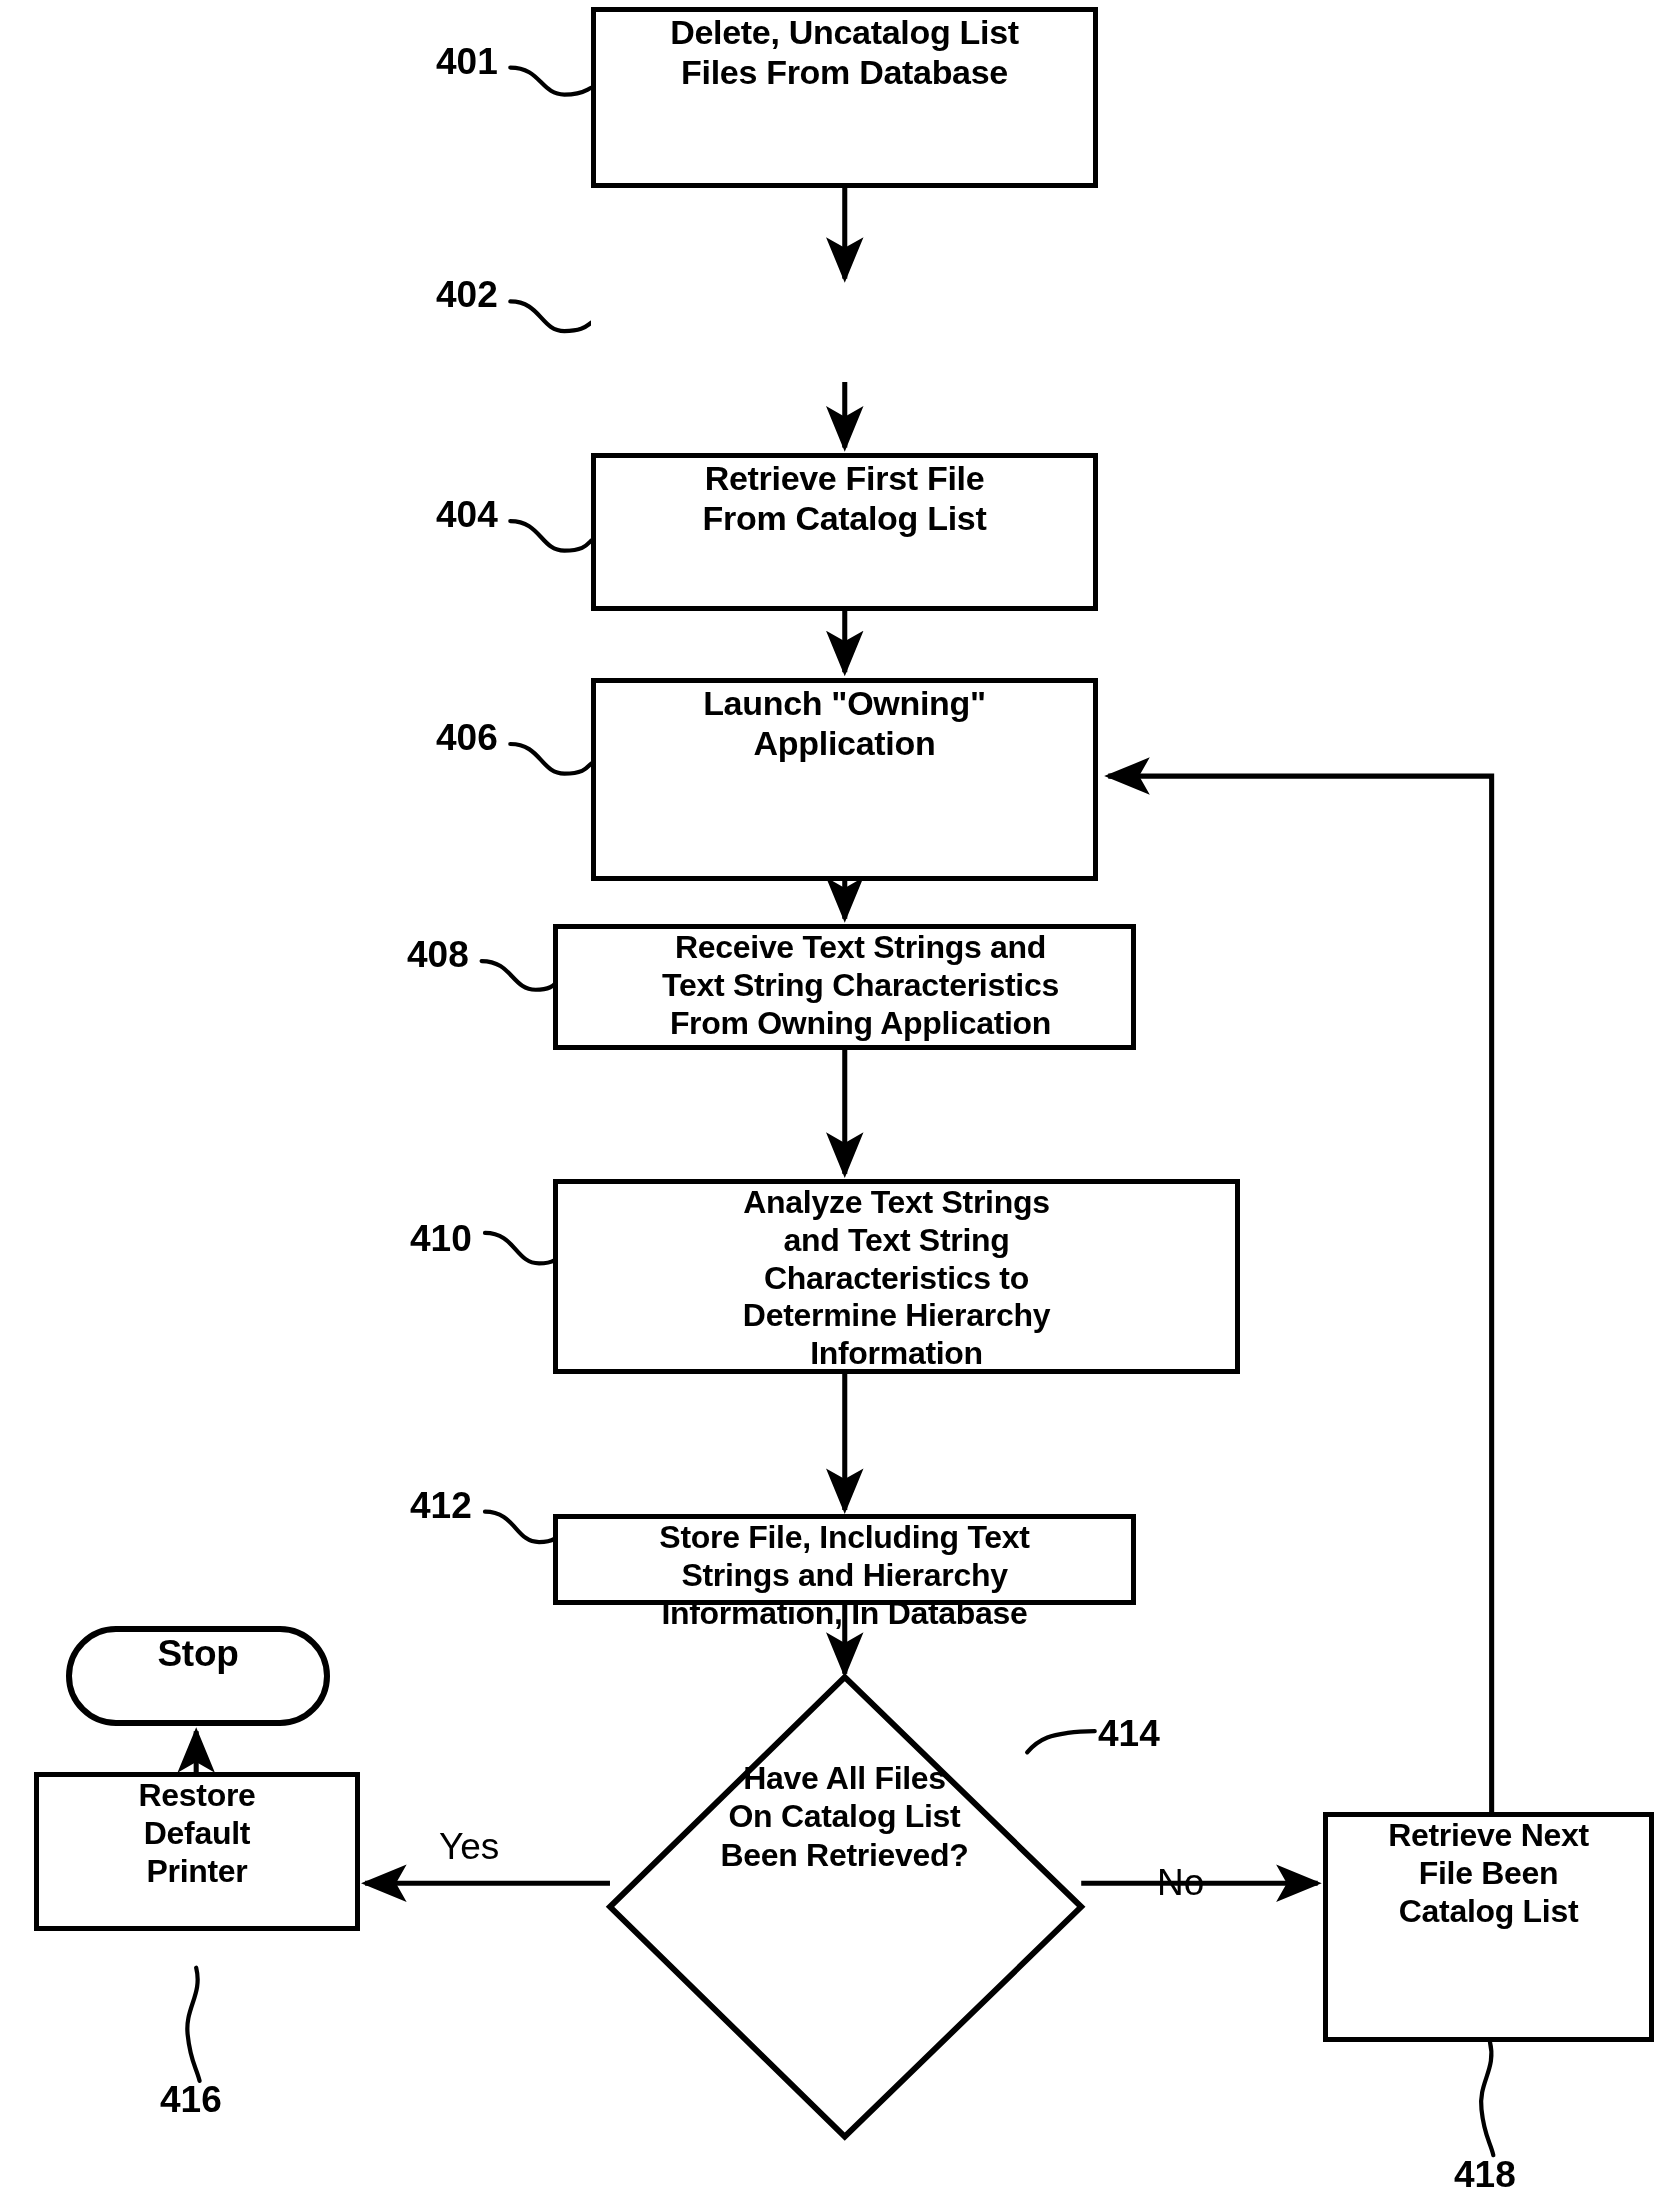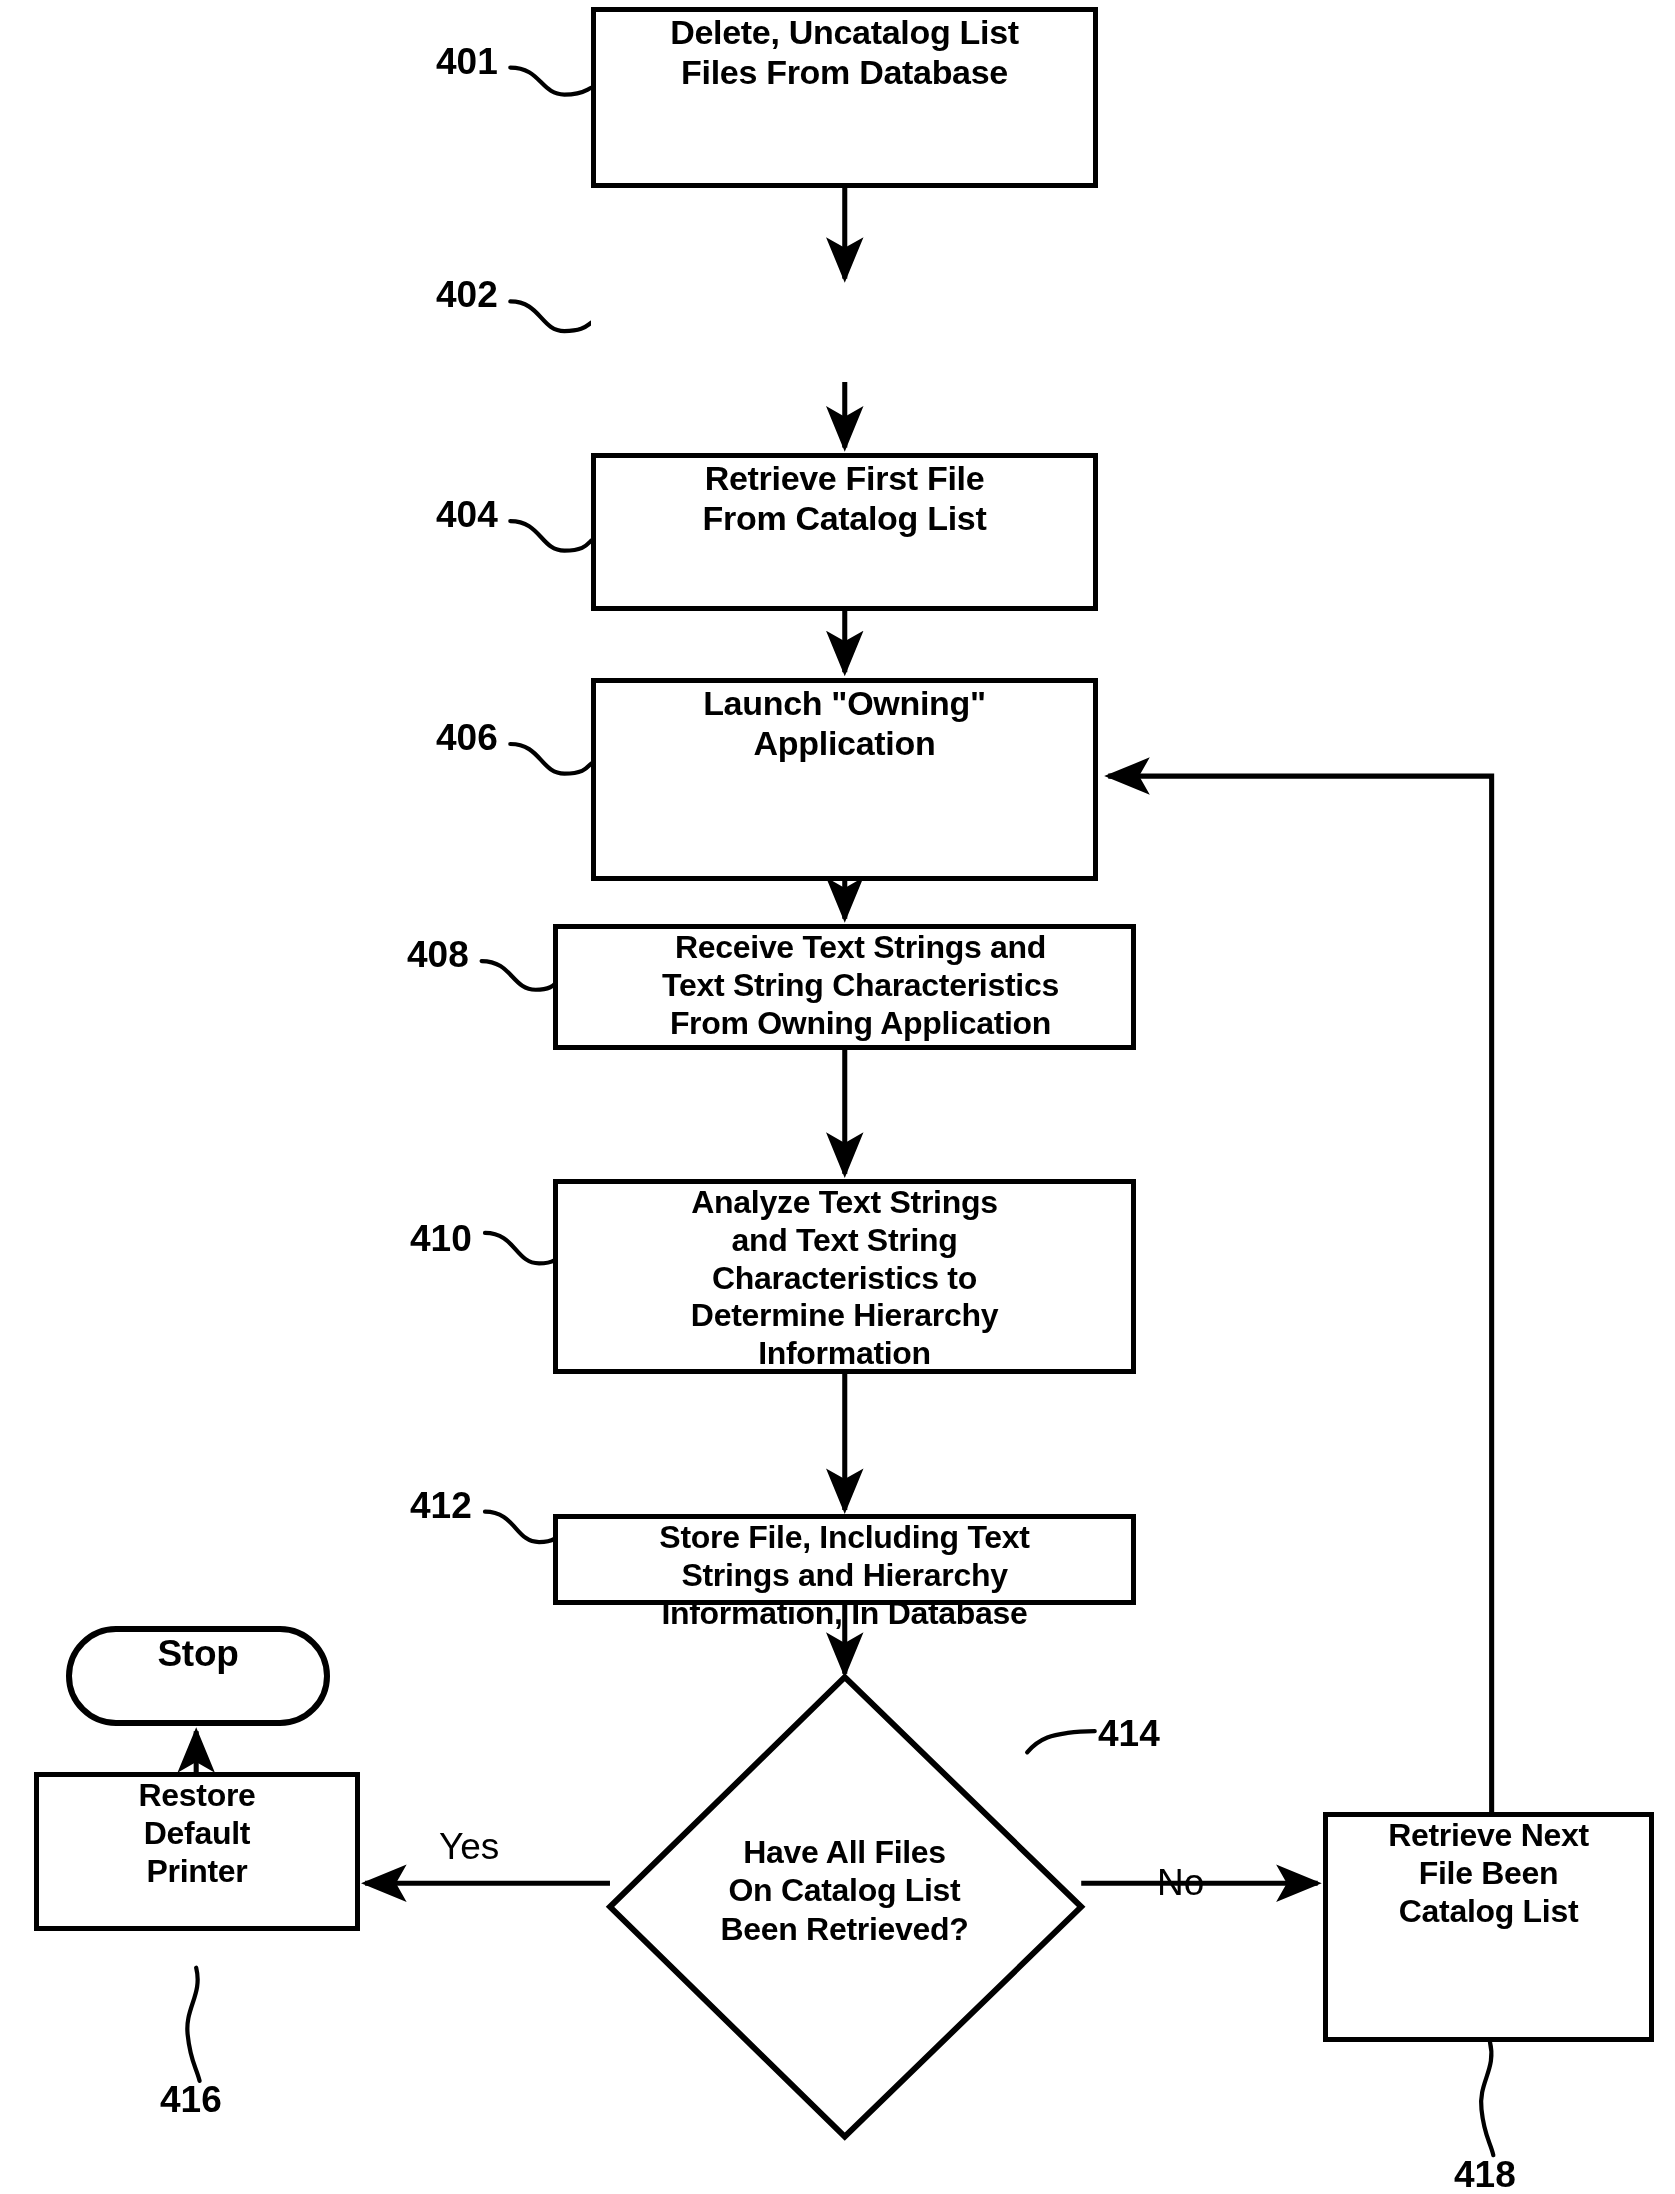--- a/index.html
+++ b/index.html
@@ -146,7 +146,7 @@
 From Owning Application</span>
   </div>
 
-  <div class="node" style="left:553px; top:1179px; width:583px; height:195px; font-size:32px;">
+  <div class="node" style="left:553px; top:1179px; width:687px; height:195px; font-size:32px;">
     <span class="txt">Analyze Text Strings
 and Text String
 Characteristics to

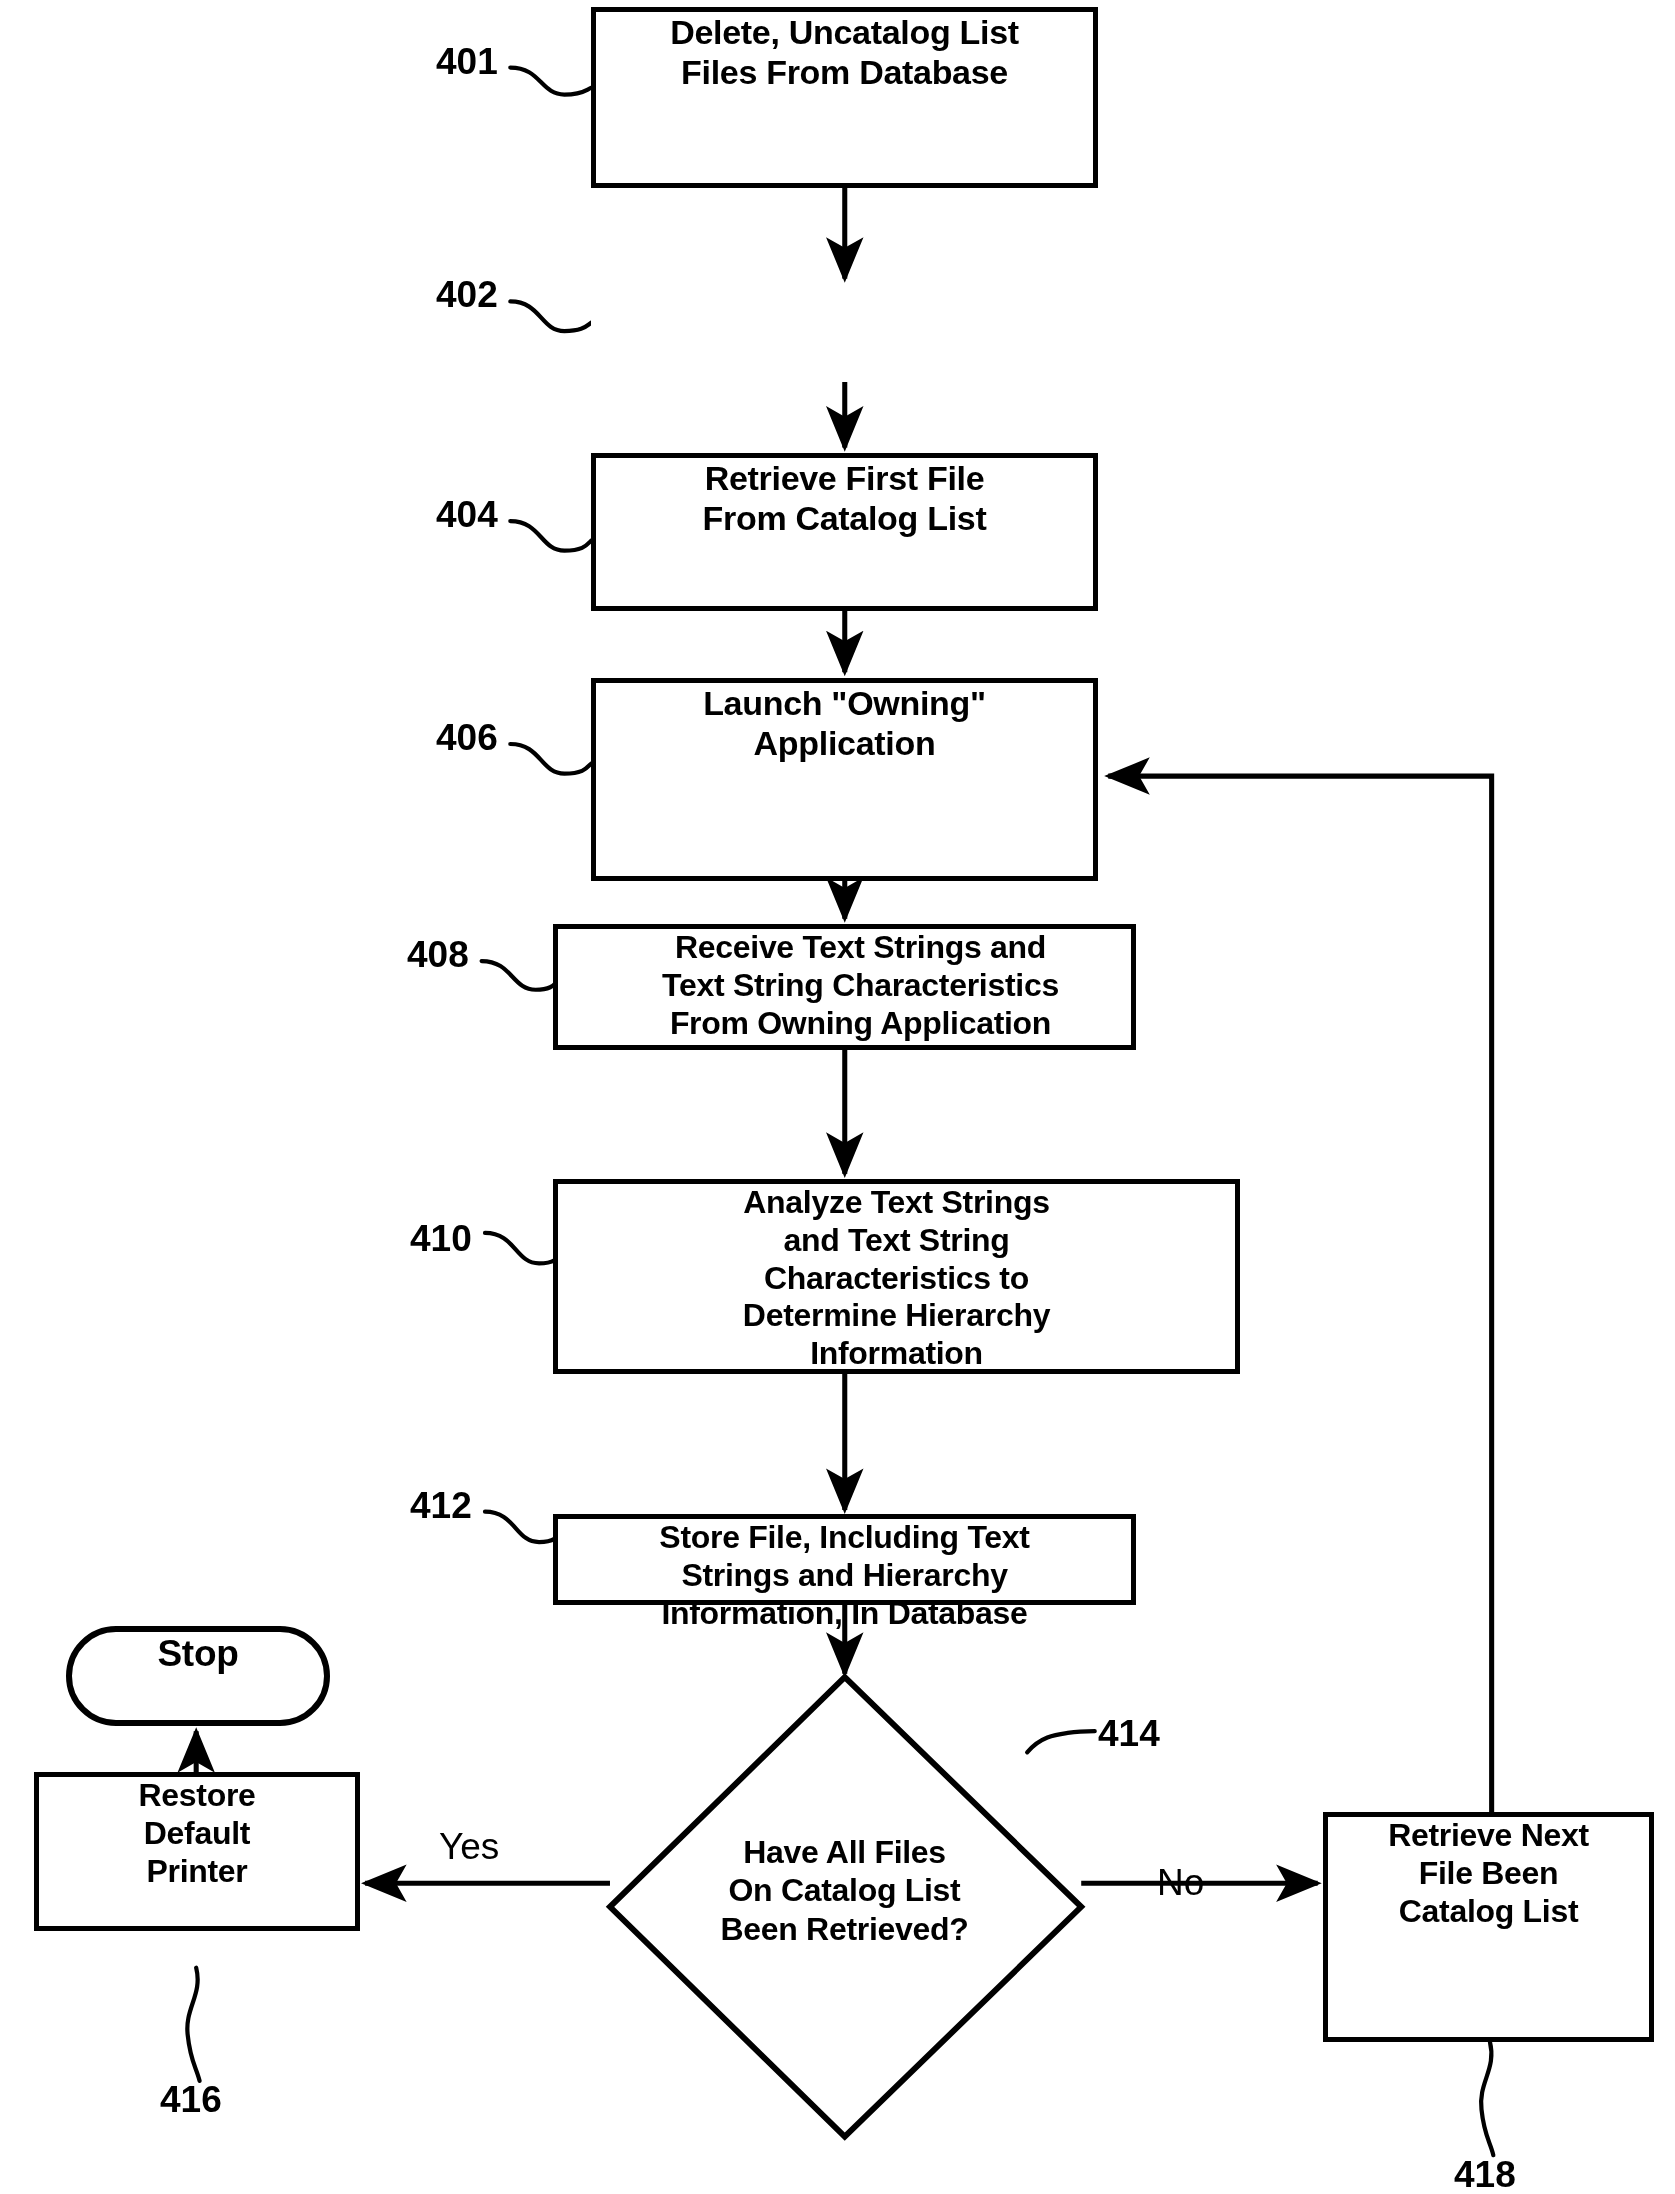--- a/index.html
+++ b/index.html
@@ -160,7 +160,7 @@
 Information, In Database</span>
   </div>
 
-  <div class="diamond-label" style="left:642px; top:1833px; width:405px; font-size:32px;">Have All Files
+  <div class="diamond-label" style="left:642px; top:1759px; width:405px; font-size:32px;">Have All Files
 On Catalog List
 Been Retrieved?</div>
 

